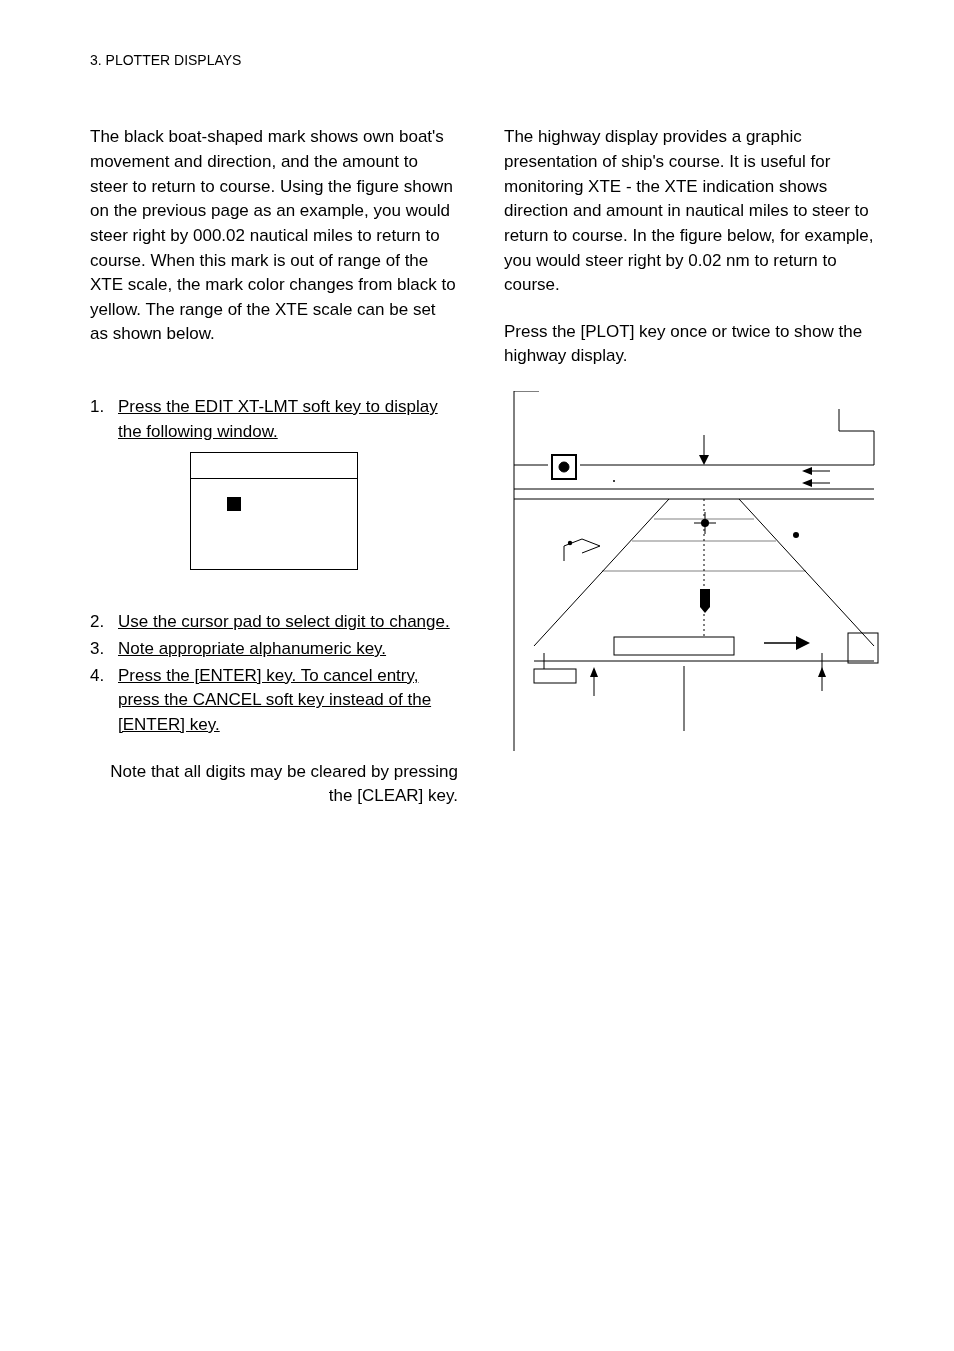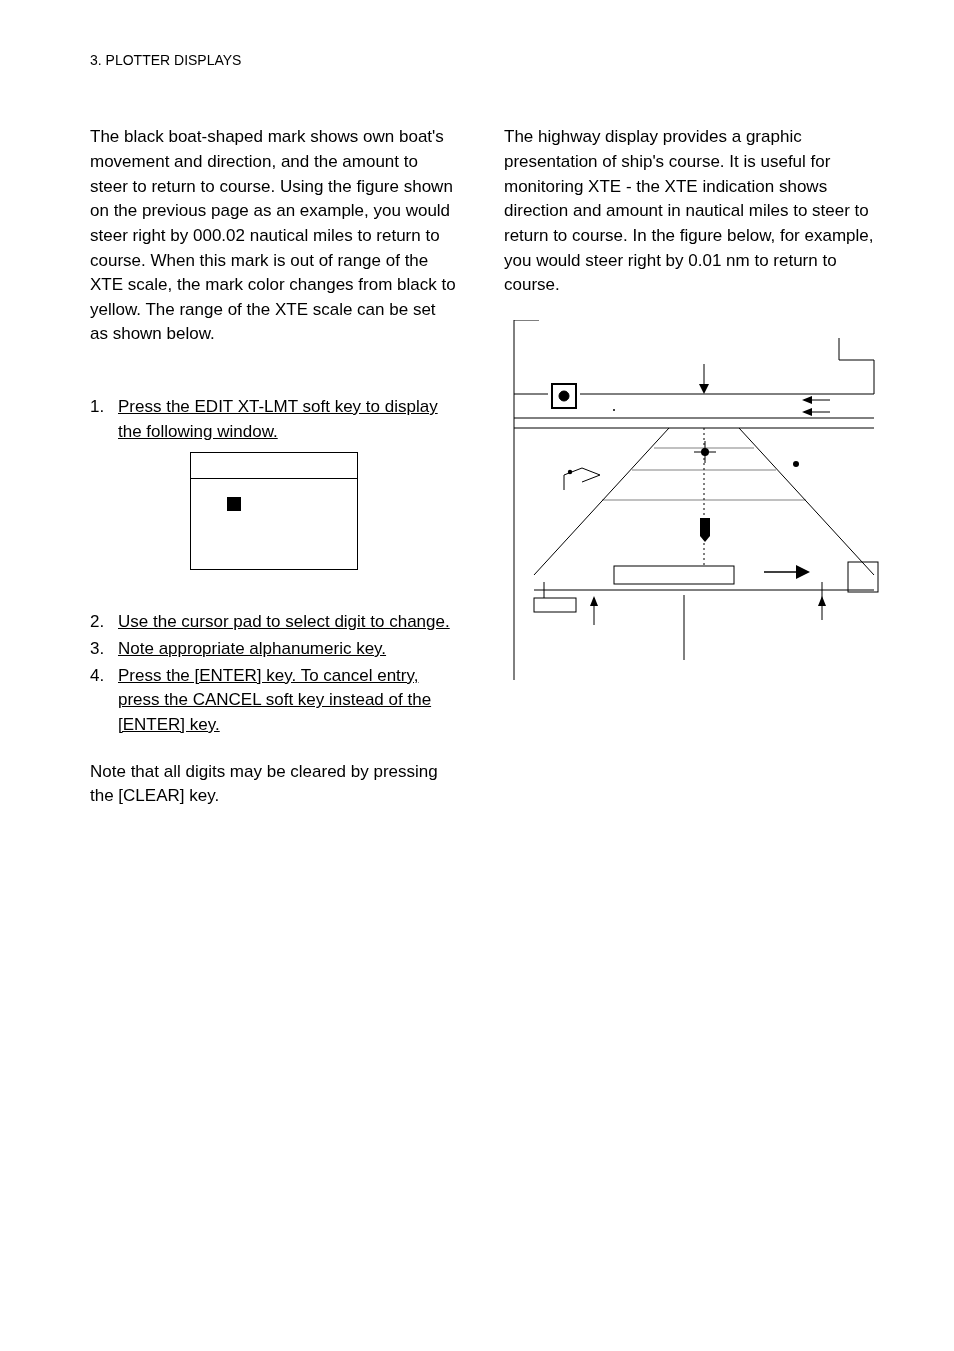--- a/index.html
+++ b/index.html
@@ -137,7 +137,7 @@
   </div>
 
   <div class="col">
-    <p class="para">The highway display provides a graphic presentation of ship's course. It is useful for monitoring XTE - the XTE indication shows direction and amount in nautical miles to steer to return to course. In the figure below, for example, you would steer right by 0.01 nm to return to course.</p>
+    <p class="para">The highway display provides a graphic presentation of ship's course. It is useful for monitoring XTE - the XTE indication shows direction and amount in nautical miles to steer to return to course. In the figure below, for example, you would steer right by 0.02 nm to return to course.</p>
 
     <div class="figure-wrap">
       <svg width="380" height="360" viewBox="0 0 380 360">

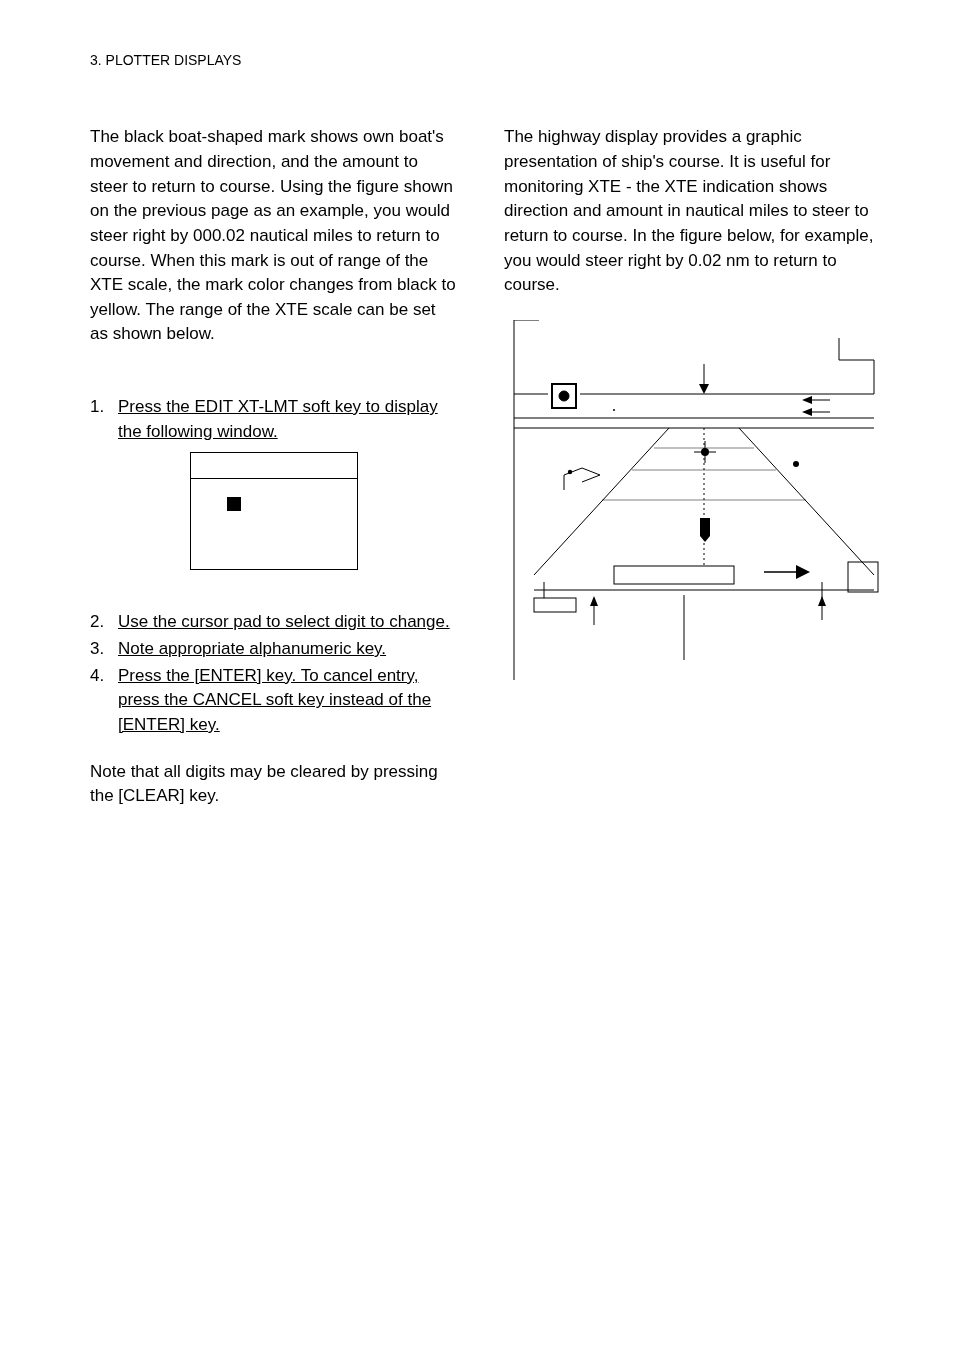--- a/index.html
+++ b/index.html
@@ -138,6 +138,7 @@
 
   <div class="col">
     <p class="para">The highway display provides a graphic presentation of ship's course. It is useful for monitoring XTE - the XTE indication shows direction and amount in nautical miles to steer to return to course. In the figure below, for example, you would steer right by 0.02 nm to return to course.</p>
+    <p class="para">Press the [PLOT] key once or twice to show the highway display.</p>
 
     <div class="figure-wrap">
       <svg width="380" height="360" viewBox="0 0 380 360">

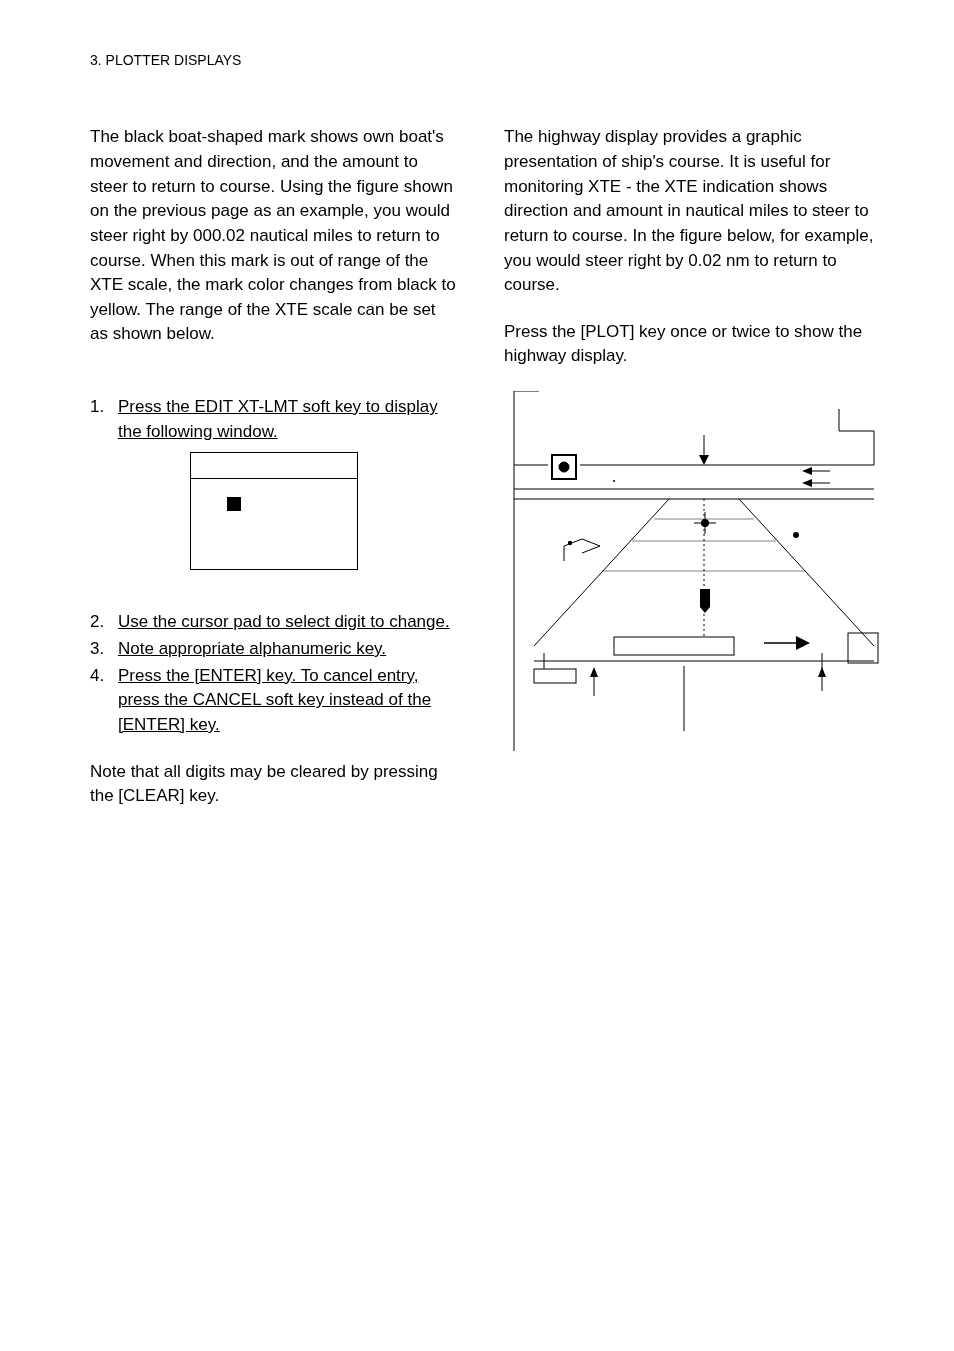--- a/index.html
+++ b/index.html
@@ -82,6 +82,7 @@
     }
     .note-para {
       margin-top: 22px;
+      text-align: right;
     }
     .figure-wrap {
       margin-top: 8px;

